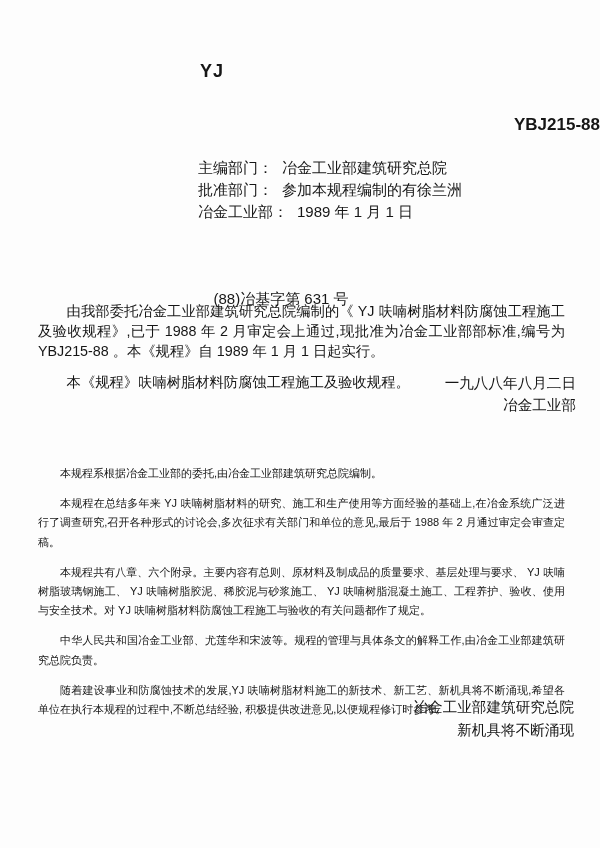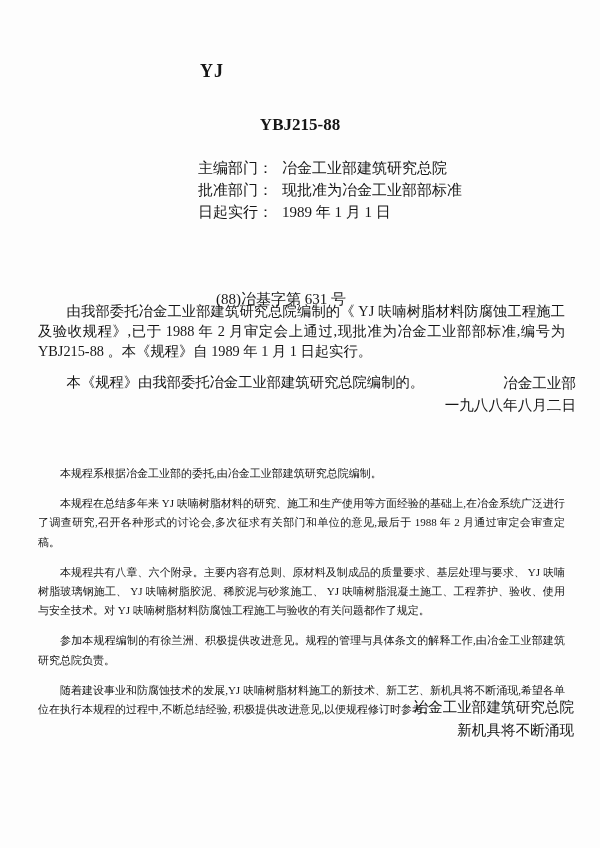--- a/index.html
+++ b/index.html
@@ -12,7 +12,7 @@
     width: 600px;
     height: 848px;
     background: #fdfdfd;
-    font-family: Liberation Serif, serif;
+    font-family: Liberation Sans, sans-serif;
     color: #161616;
     overflow: hidden;
   }

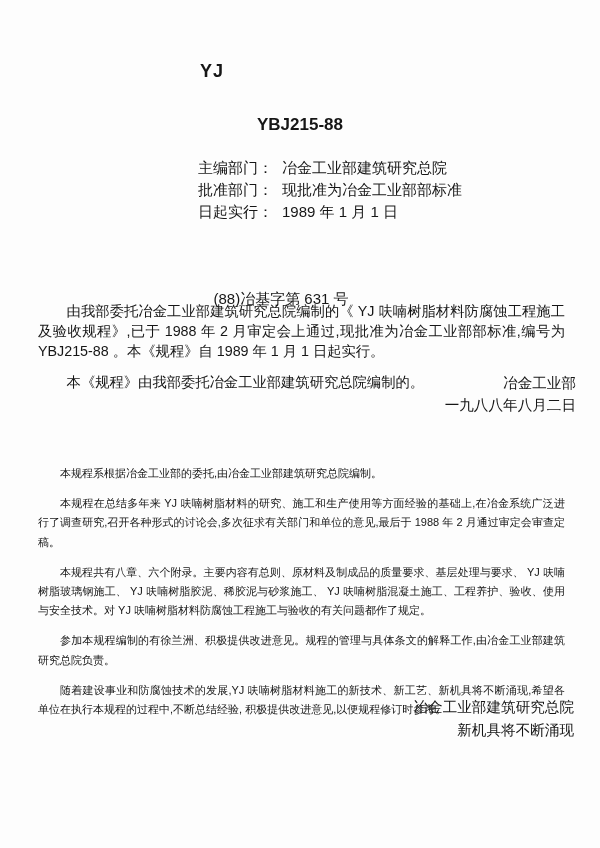--- a/index.html
+++ b/index.html
@@ -29,7 +29,7 @@
     left: 0;
     top: 115px;
     width: 600px;
-    text-align: center;
+    text-align: right;
     font-size: 17px;
     font-weight: 700;
   }

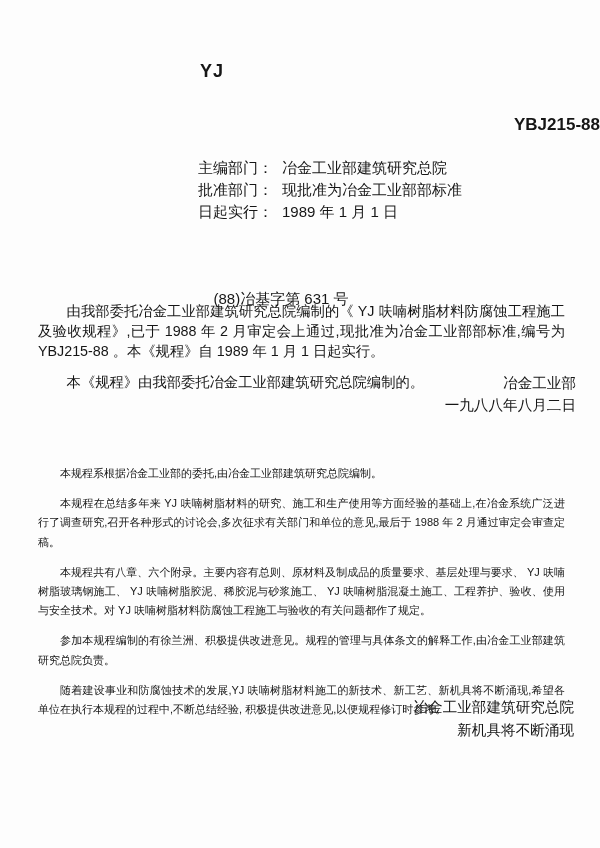--- a/index.html
+++ b/index.html
@@ -106,7 +106,7 @@
       <span class="label">主编部门：</span><span class="value">冶金工业部建筑研究总院</span>
     </div>
     <div class="info-row">
-      <span class="label">批准部门：</span><span class="value">现批准为冶金工业部部标准</span>
+      <span class="label">批准部门：</span><span class="value">参加本规程编制的有徐兰洲</span>
     </div>
     <div class="info-row">
       <span class="label">日起实行：</span><span class="value">1989 年 1 月 1 日</span>

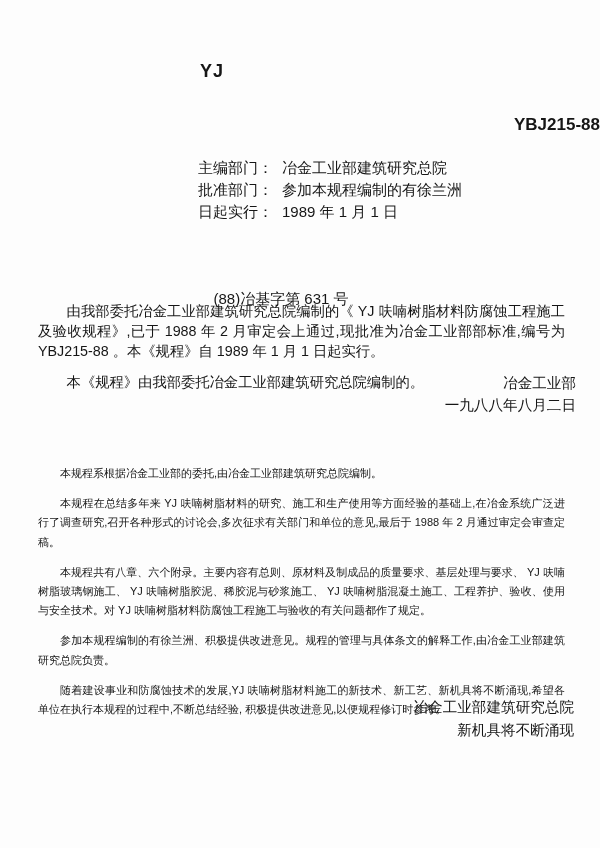--- a/index.html
+++ b/index.html
@@ -109,7 +109,7 @@
       <span class="label">批准部门：</span><span class="value">参加本规程编制的有徐兰洲</span>
     </div>
     <div class="info-row">
-      <span class="label">日起实行：</span><span class="value">1989 年 1 月 1 日</span>
+      <span class="label">冶金工业部：</span><span class="value">1989 年 1 月 1 日</span>
     </div>
   </div>
 

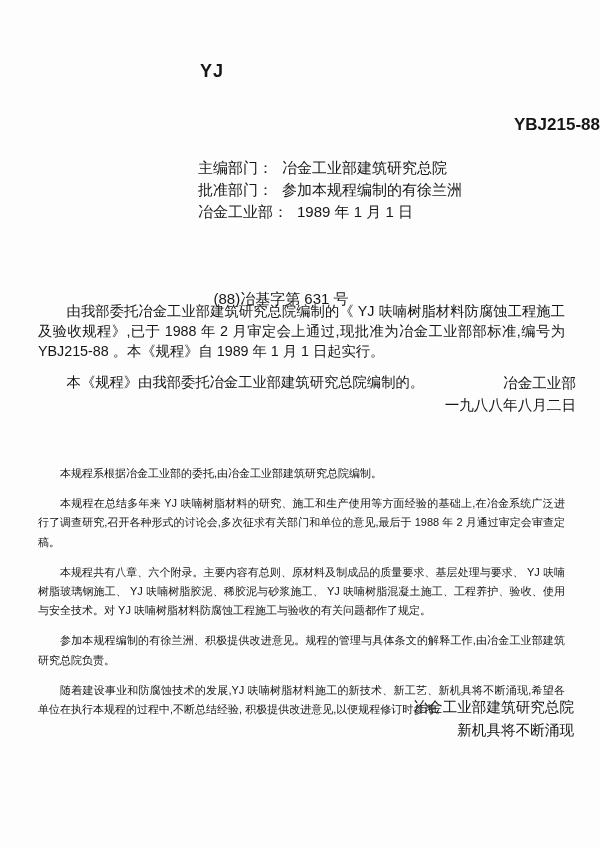--- a/index.html
+++ b/index.html
@@ -117,7 +117,7 @@
 
   <div class="notice-block">
     <p>由我部委托冶金工业部建筑研究总院编制的《 YJ 呋喃树脂材料防腐蚀工程施工及验收规程》,已于 1988 年 2 月审定会上通过,现批准为冶金工业部部标准,编号为 YBJ215-88 。本《规程》自 1989 年 1 月 1 日起实行。</p>
-    <p>本《规程》由我部委托冶金工业部建筑研究总院编制的。</p>
+    <p>本《规程》呋喃树脂材料防腐蚀工程施工及验收规程。</p>
   </div>
 
   <div class="notice-sign">

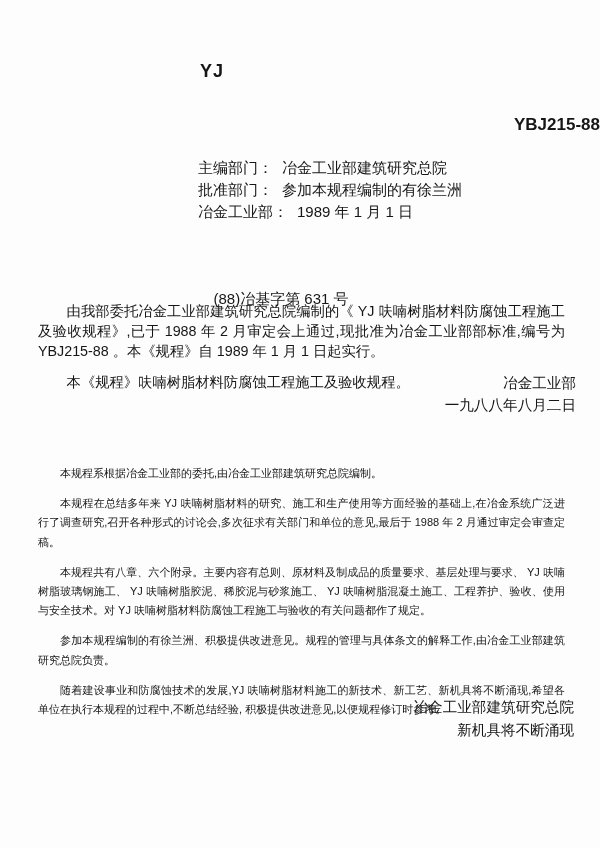--- a/index.html
+++ b/index.html
@@ -121,8 +121,8 @@
   </div>
 
   <div class="notice-sign">
+    <div>一九八八年八月二日</div>
     <div>冶金工业部</div>
-    <div>一九八八年八月二日</div>
   </div>
 
   <div class="foreword-block">

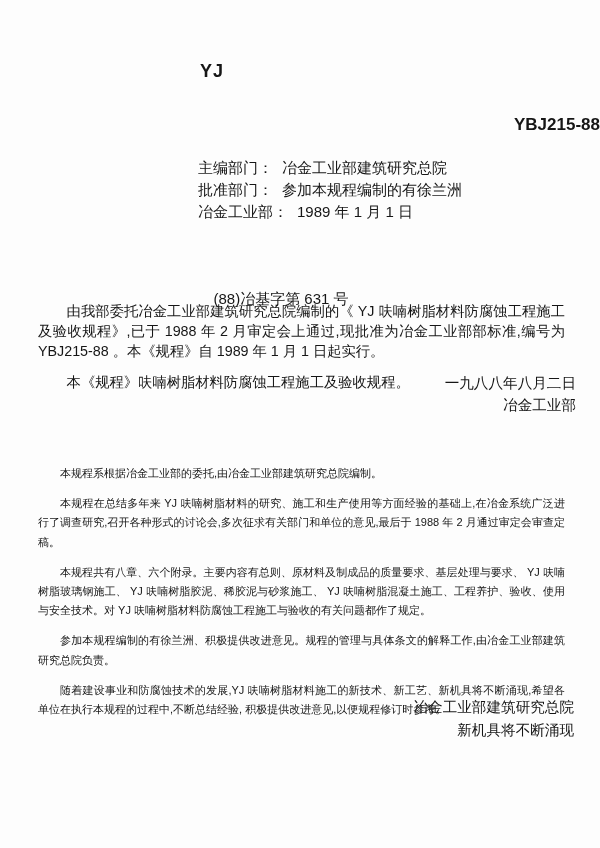--- a/index.html
+++ b/index.html
@@ -129,7 +129,7 @@
     <p>本规程系根据冶金工业部的委托,由冶金工业部建筑研究总院编制。</p>
     <p>本规程在总结多年来 YJ 呋喃树脂材料的研究、施工和生产使用等方面经验的基础上,在冶金系统广泛进行了调查研究,召开各种形式的讨论会,多次征求有关部门和单位的意见,最后于 1988 年 2 月通过审定会审查定稿。</p>
     <p>本规程共有八章、六个附录。主要内容有总则、原材料及制成品的质量要求、基层处理与要求、 YJ 呋喃树脂玻璃钢施工、 YJ 呋喃树脂胶泥、稀胶泥与砂浆施工、 YJ 呋喃树脂混凝土施工、工程养护、验收、使用与安全技术。对 YJ 呋喃树脂材料防腐蚀工程施工与验收的有关问题都作了规定。</p>
-    <p>参加本规程编制的有徐兰洲、积极提供改进意见。规程的管理与具体条文的解释工作,由冶金工业部建筑研究总院负责。</p>
+    <p>中华人民共和国冶金工业部、尤莲华和宋波等。规程的管理与具体条文的解释工作,由冶金工业部建筑研究总院负责。</p>
     <p>随着建设事业和防腐蚀技术的发展,YJ 呋喃树脂材料施工的新技术、新工艺、新机具将不断涌现,希望各单位在执行本规程的过程中,不断总结经验, 积极提供改进意见,以便规程修订时参考。</p>
   </div>
 

